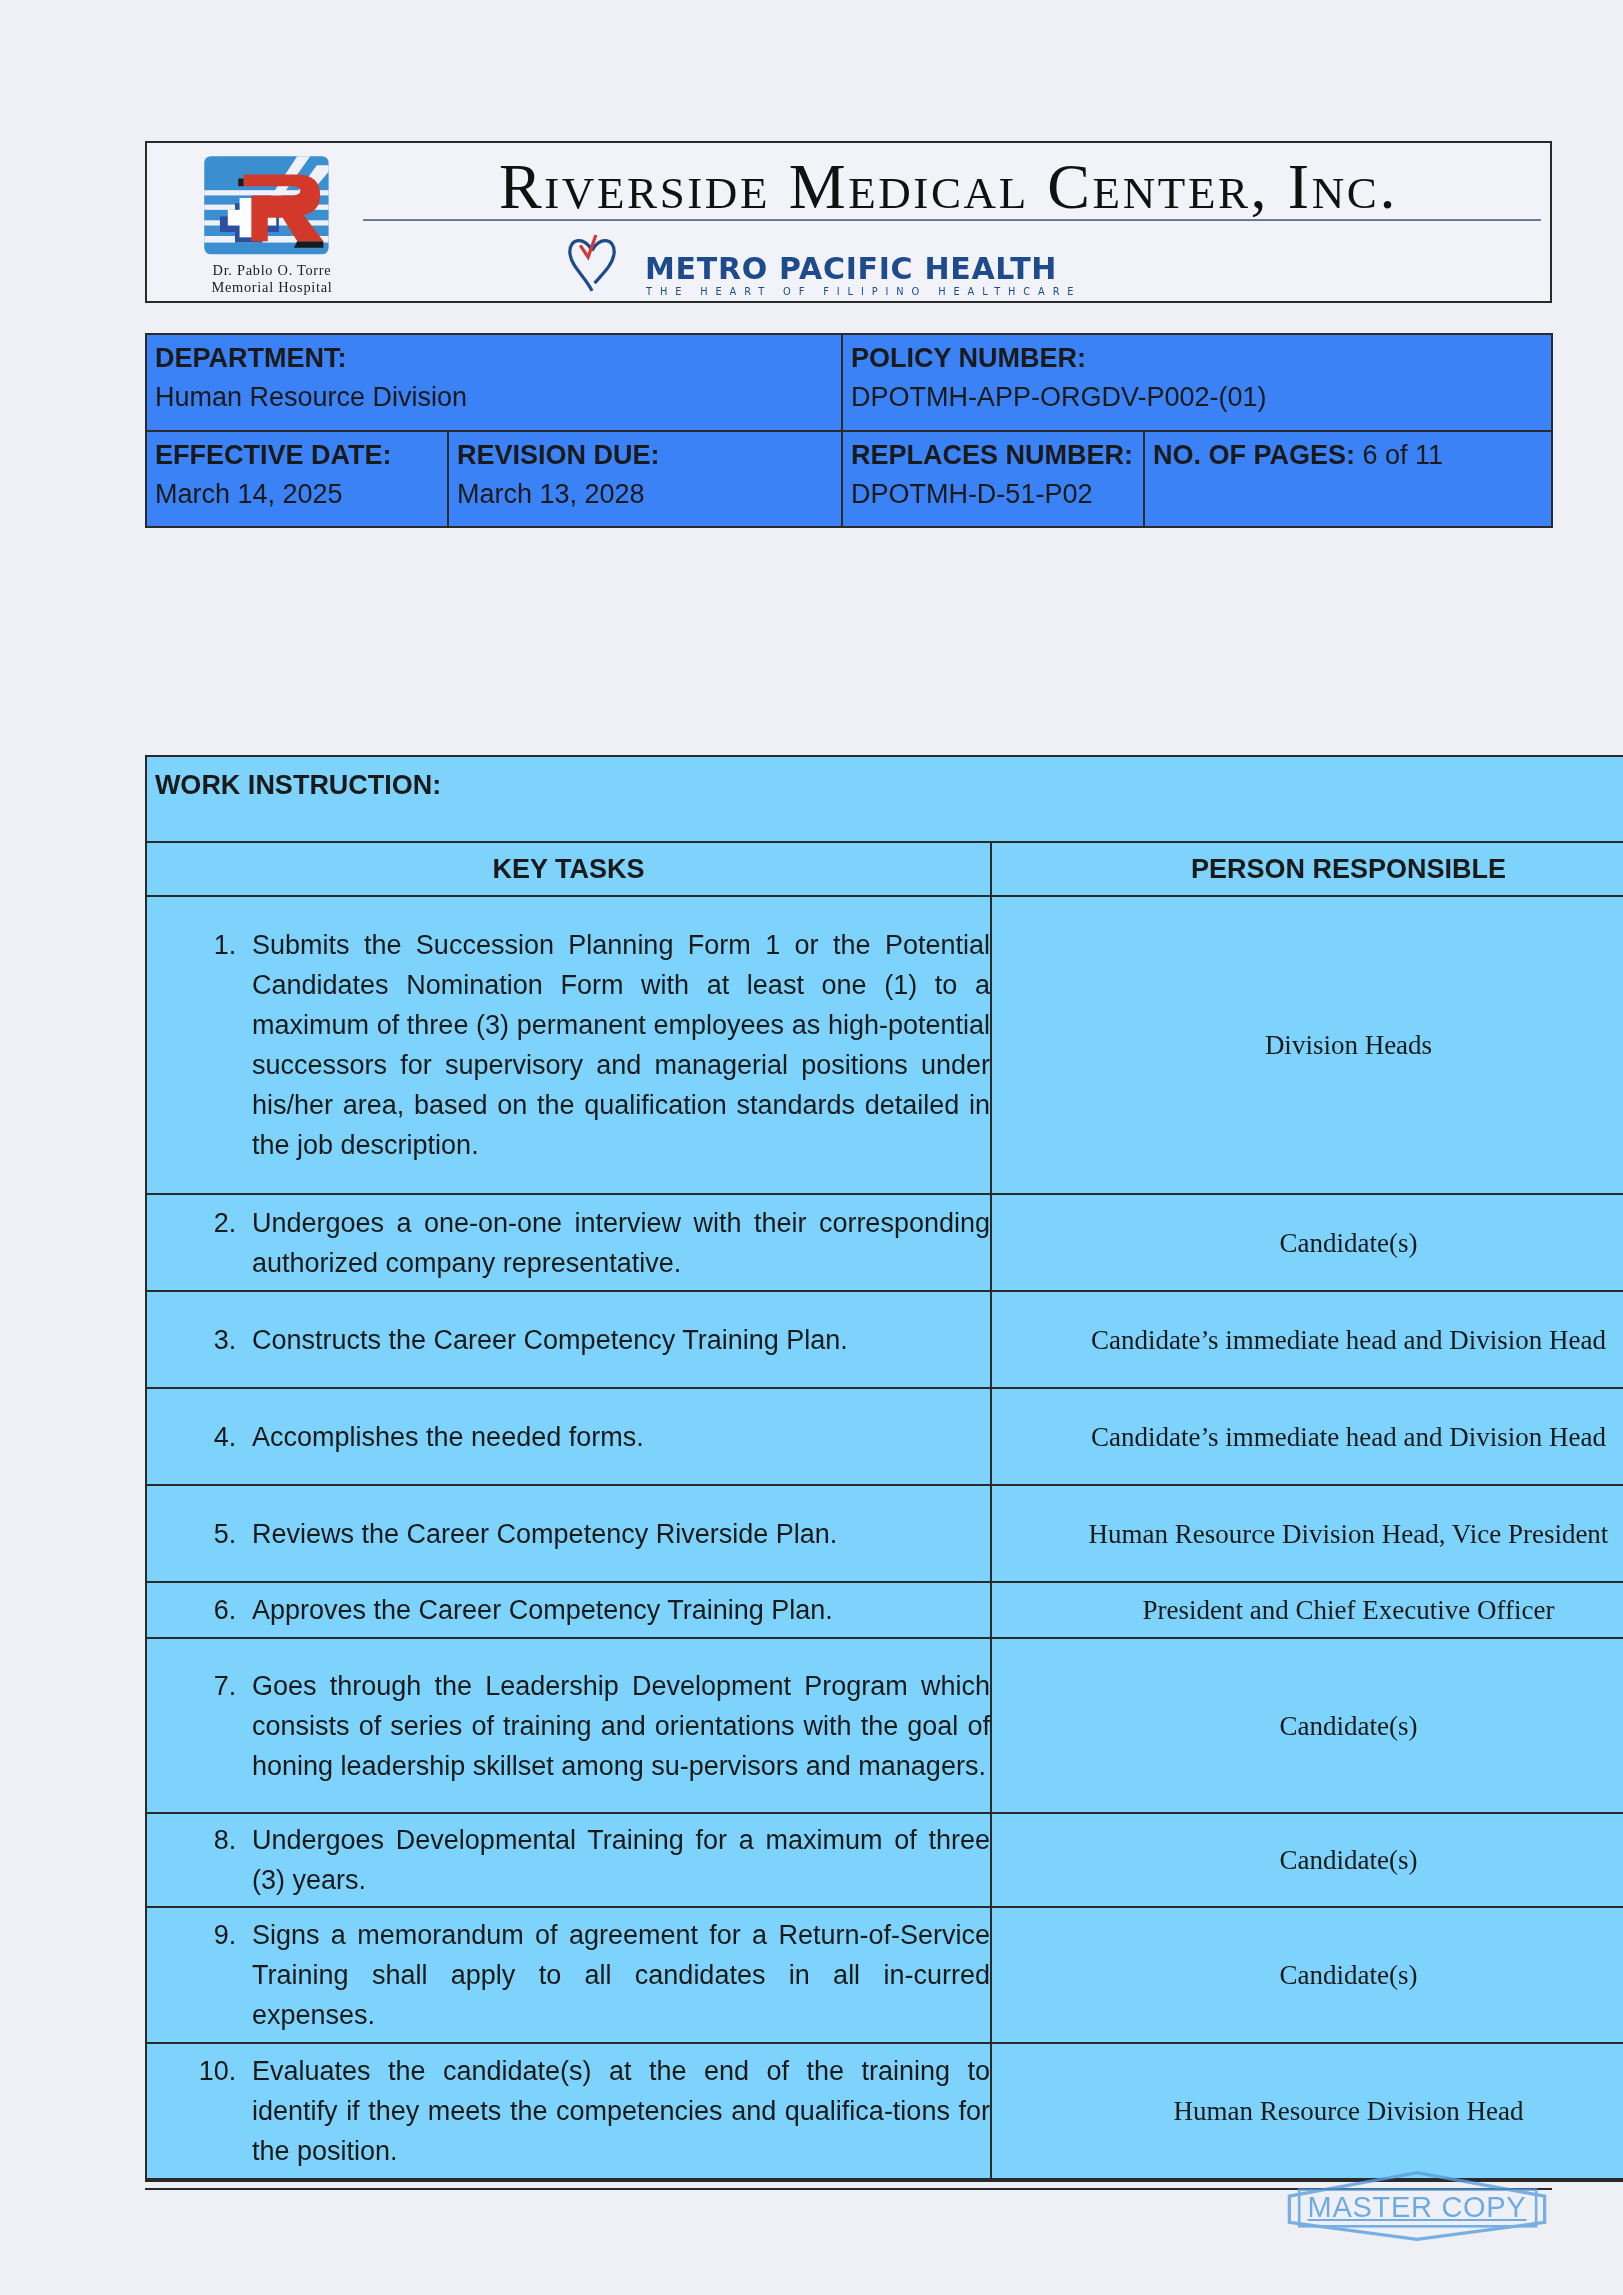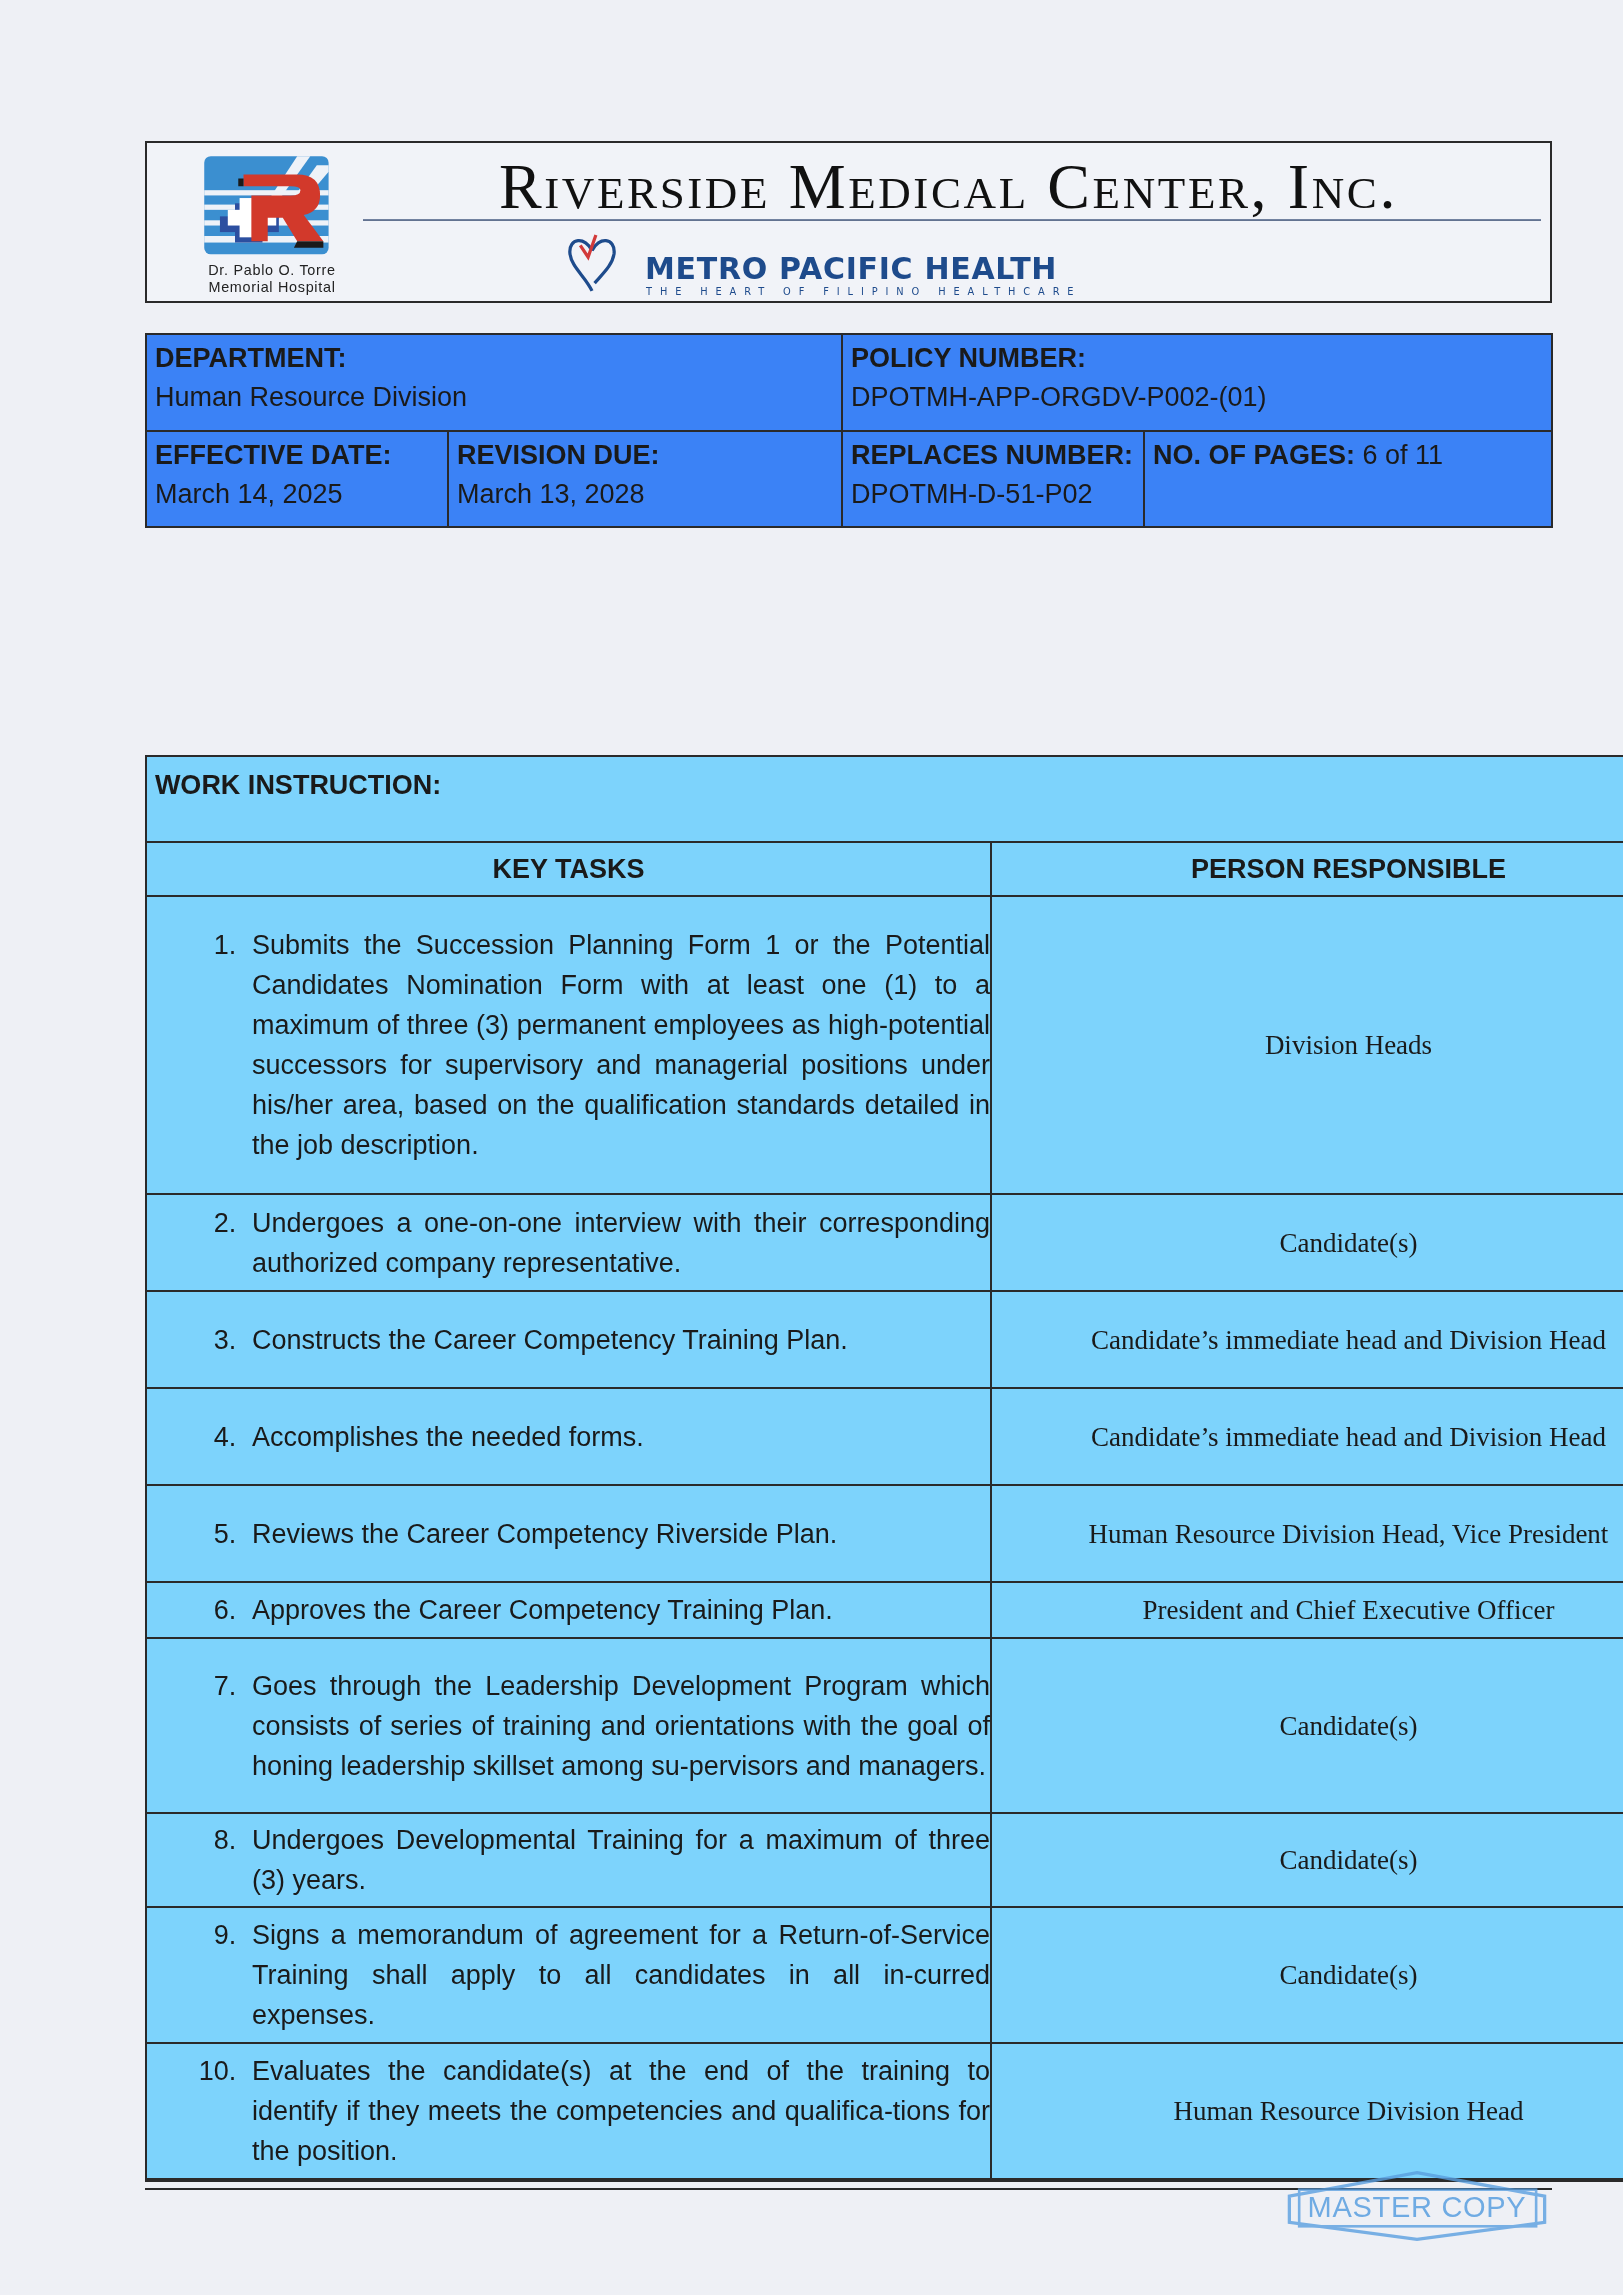--- a/index.html
+++ b/index.html
@@ -21,7 +21,7 @@
   .logo { position: absolute; left: 52px; top: 9.2px; width: 144px; height: 115px; }
   .logo-caption {
     position: absolute; left: 30px; top: 119px; width: 190px;
-    font-family: Liberation Sans, sans-serif; font-size: 14.4px; line-height: 17px;
+    font-family: Liberation Serif, serif; font-size: 14.4px; line-height: 17px;
     text-align: center; letter-spacing: 0.7px; color: #222;
   }
   .org-name {

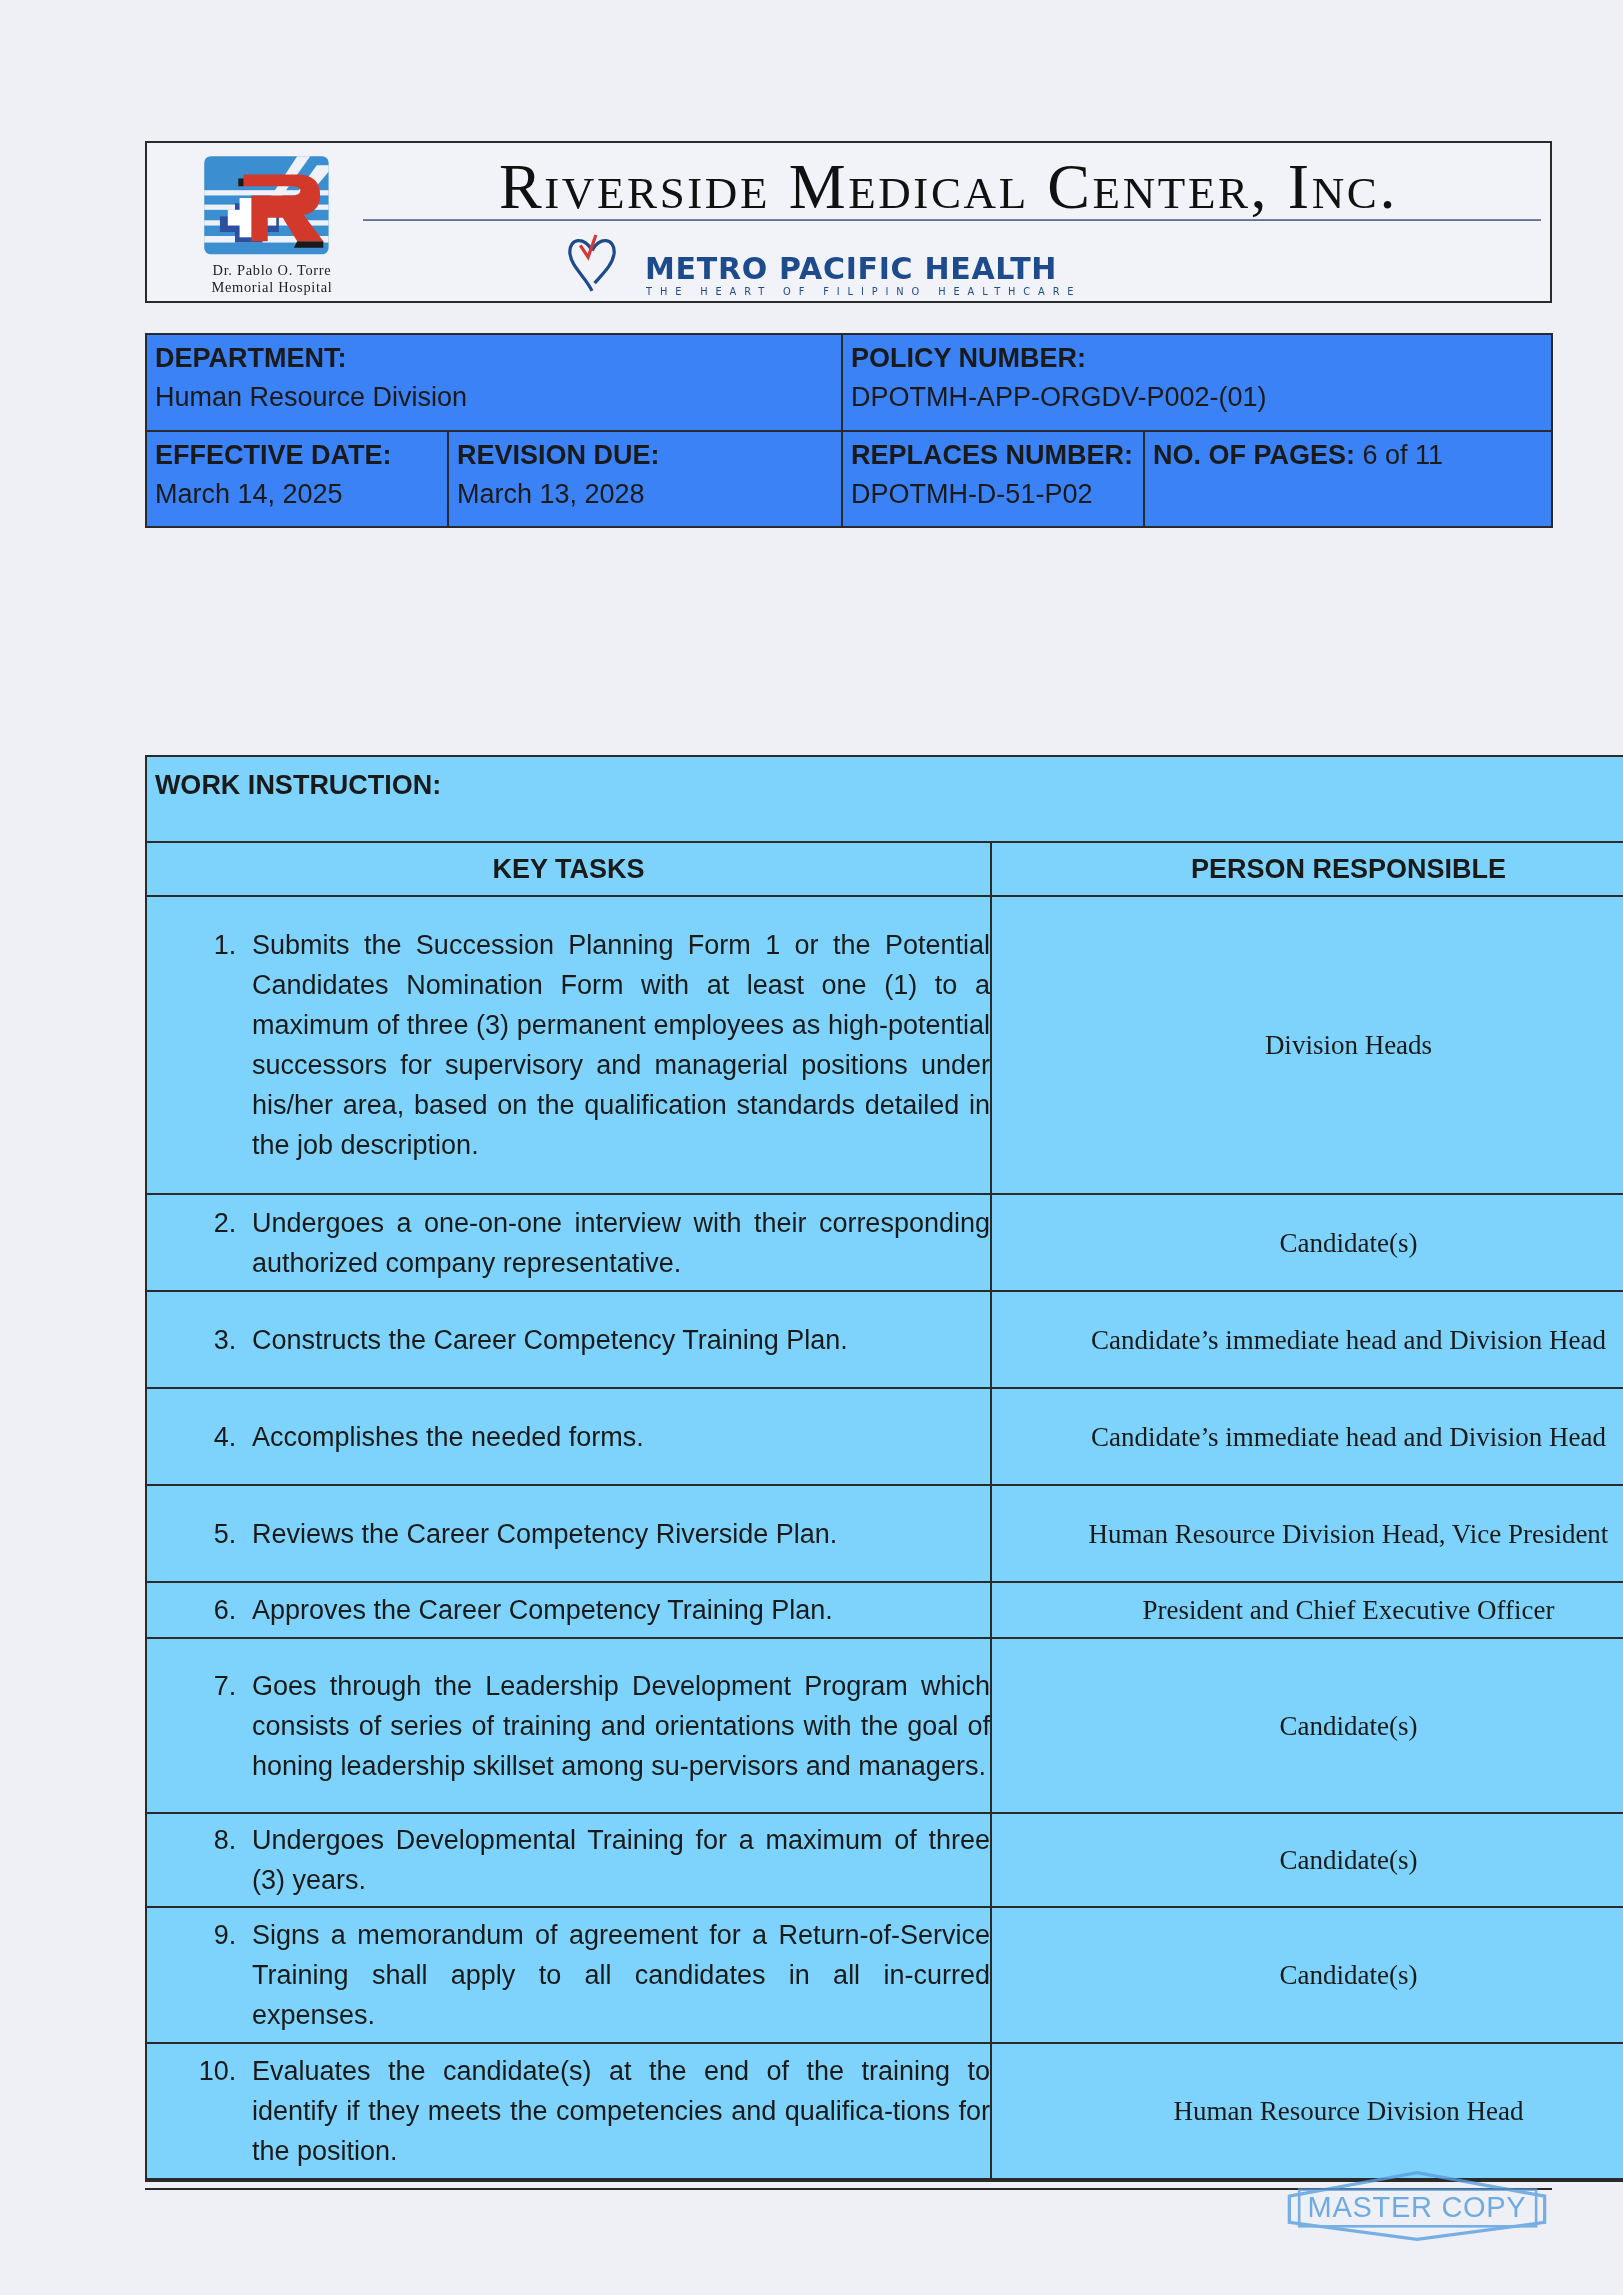--- a/index.html
+++ b/index.html
@@ -96,7 +96,7 @@
   .stamp-text {
     position: absolute; left: 0; top: 21px; width: 262px; text-align: center;
     font-family: "Liberation Sans", sans-serif; font-size: 29px; color: #5a9fe0;
-    letter-spacing: 0.7px; opacity: 0.85;
+    letter-spacing: 0.7px; opacity: 0.85; text-decoration: underline;
   }
 </style>
 </head>

